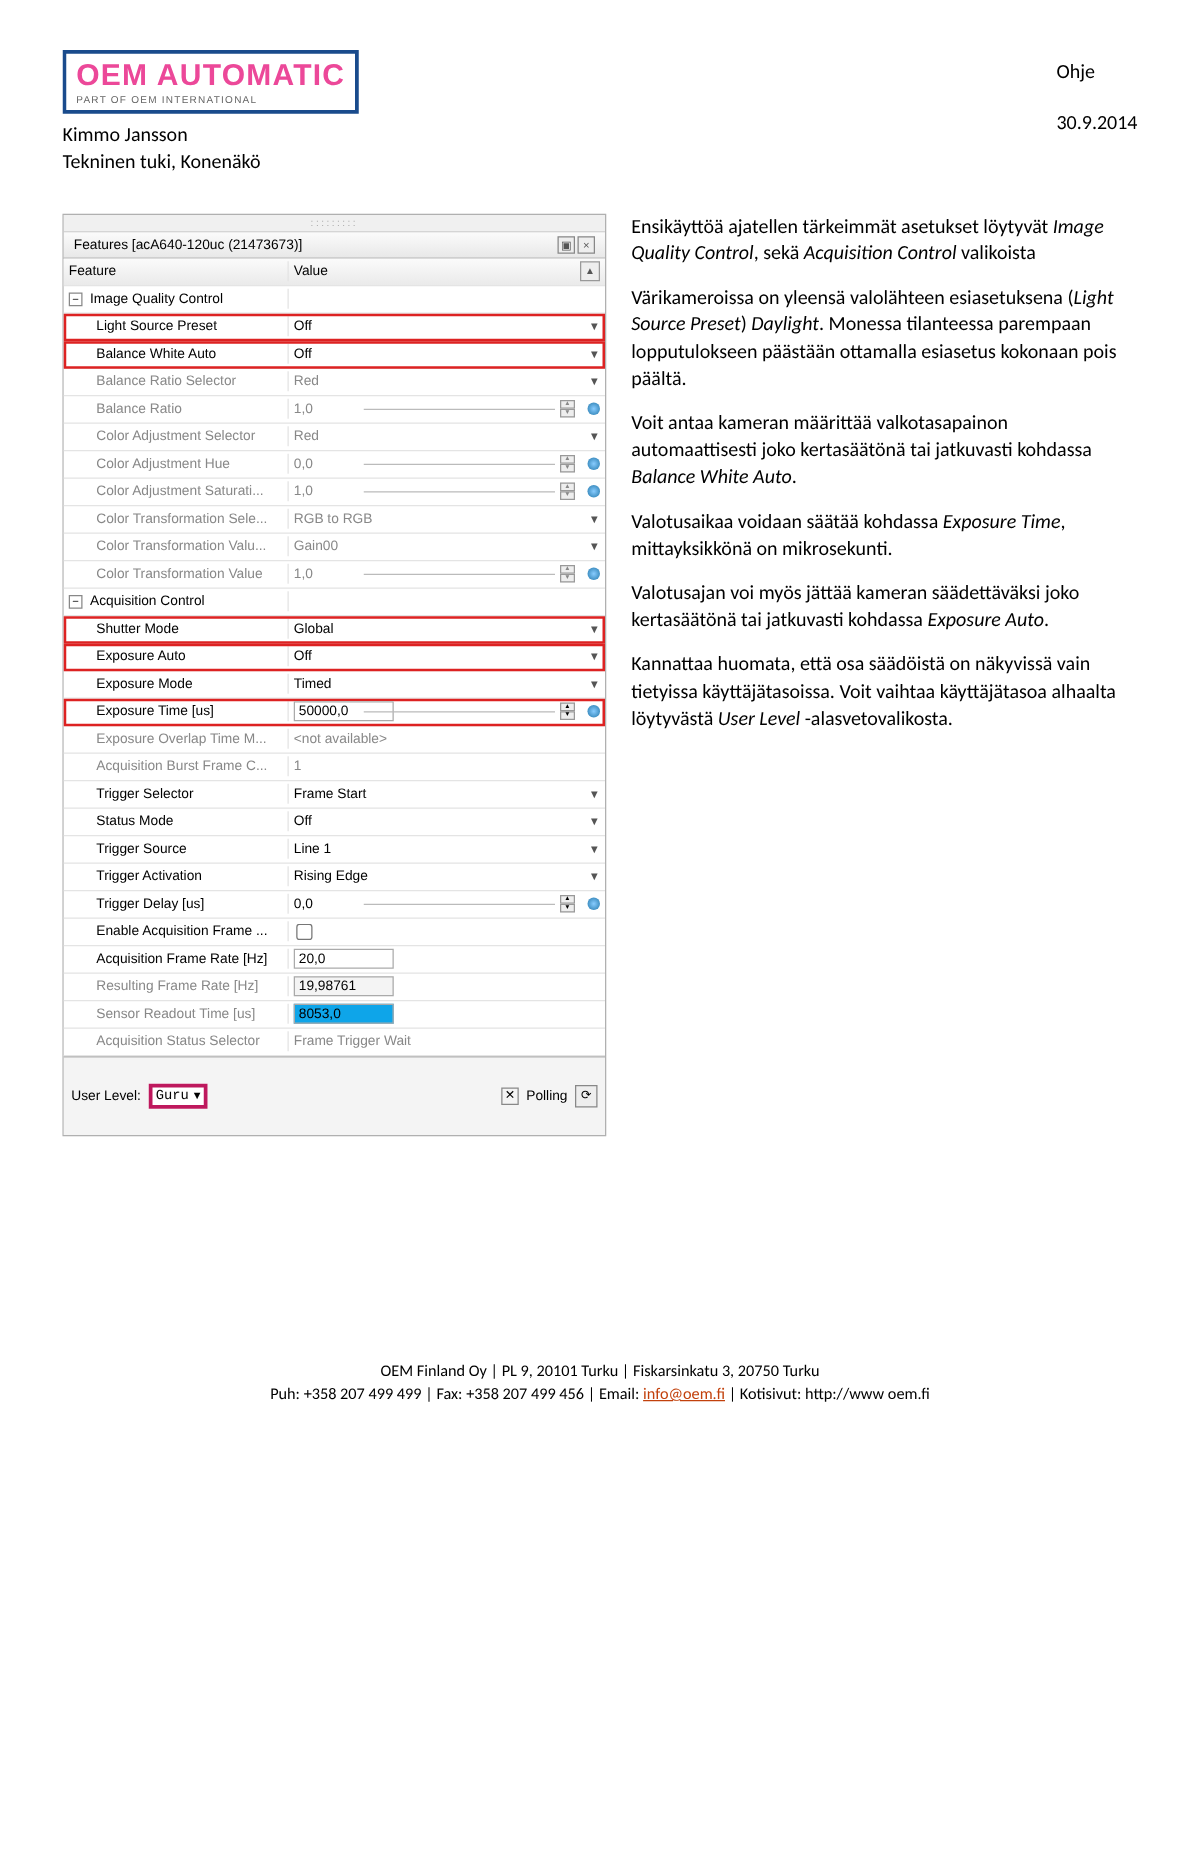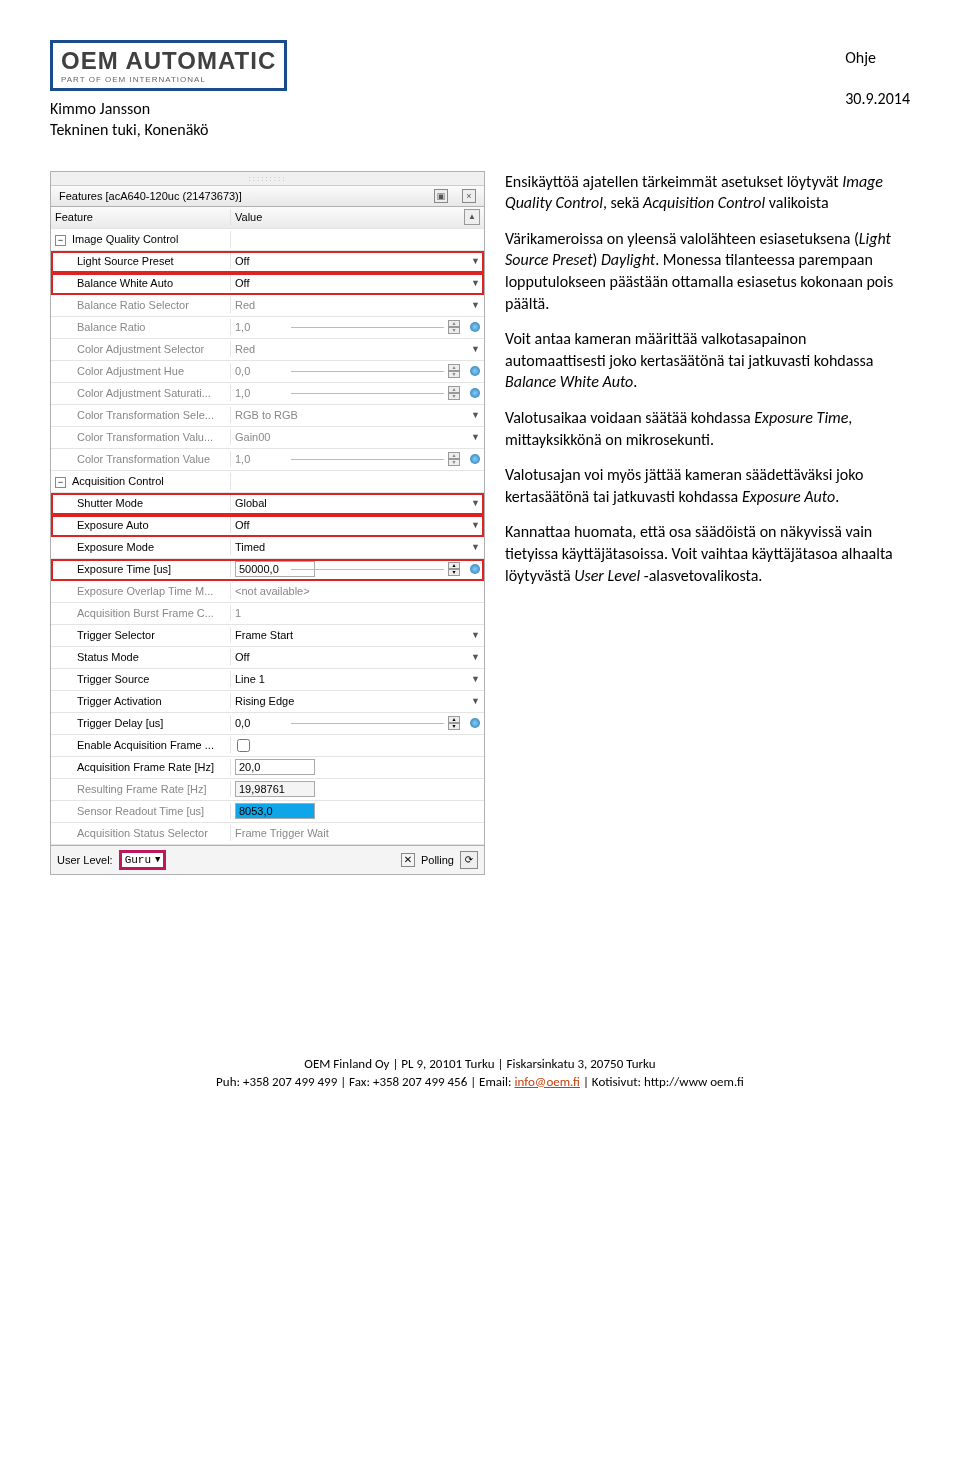--- a/index.html
+++ b/index.html
@@ -7,7 +7,7 @@
   .page { padding: 40px 50px; width: 960px; }
   .header { position: relative; margin-bottom: 30px; overflow: hidden; }
   .logo { border: 3px solid #1a4b8c; display: inline-block; padding: 4px 8px; font-family: Arial, sans-serif; }
-  .logo-top { color: #404040; font-size: 24px; font-weight: bold; letter-spacing: 1px; }
+  .logo-top { color: #ec4899; font-size: 24px; font-weight: bold; letter-spacing: 1px; }
   .logo-bottom { font-size: 8px; color: #666; letter-spacing: 1px; }
   .header-left { float: left; width: 50%; }
   .header-right { float: right; text-align: left; }

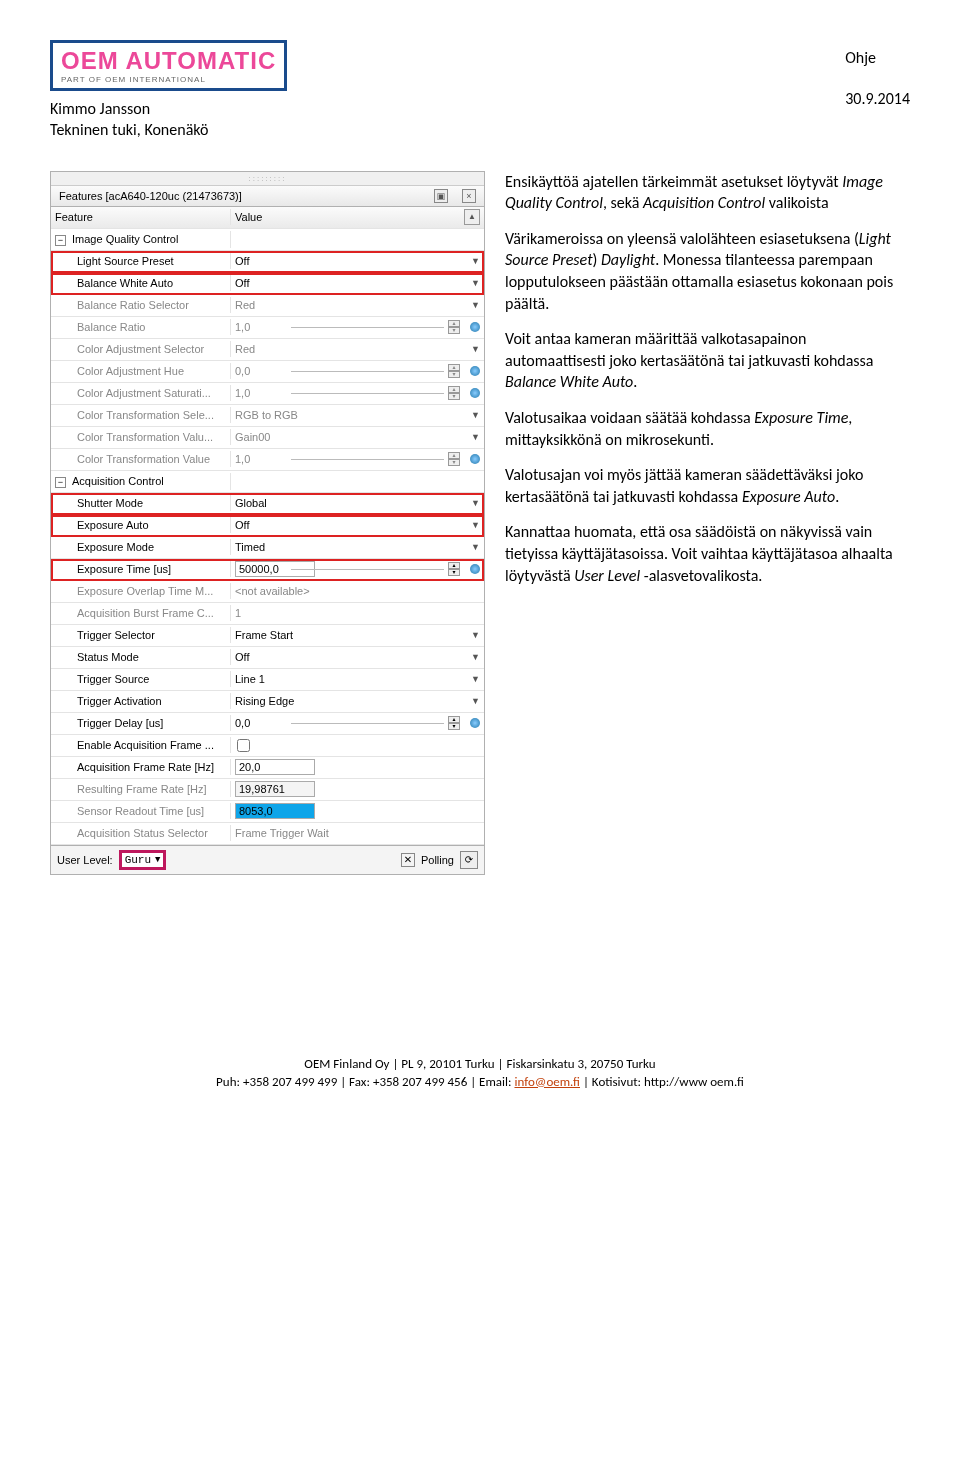--- a/index.html
+++ b/index.html
@@ -15,7 +15,7 @@
   .content { display: flex; gap: 20px; margin-top: 20px; }
   .screenshot { width: 435px; font-family: Tahoma, Arial, sans-serif; font-size: 11px; }
   .panel { background: #f4f4f4; border: 1px solid #b0b0b0; }
-  .panel-title { background: linear-gradient(#fbfbfb,#e8e8e8); padding: 3px 8px; border-bottom: 1px solid #b0b0b0; display: flex; align-items: center; gap: 12px; }
+  .panel-title { background: linear-gradient(#fbfbfb,#e8e8e8); padding: 3px 8px; border-bottom: 1px solid #b0b0b0; display: flex; align-items: center; }
   .panel-title .t { flex: 1; }
   .panel-btn { width: 14px; height: 14px; border: 1px solid #888; background: #eee; margin-left: 2px; font-size: 9px; line-height: 12px; text-align: center; color: #555; }
   .grid { background: #fff; }

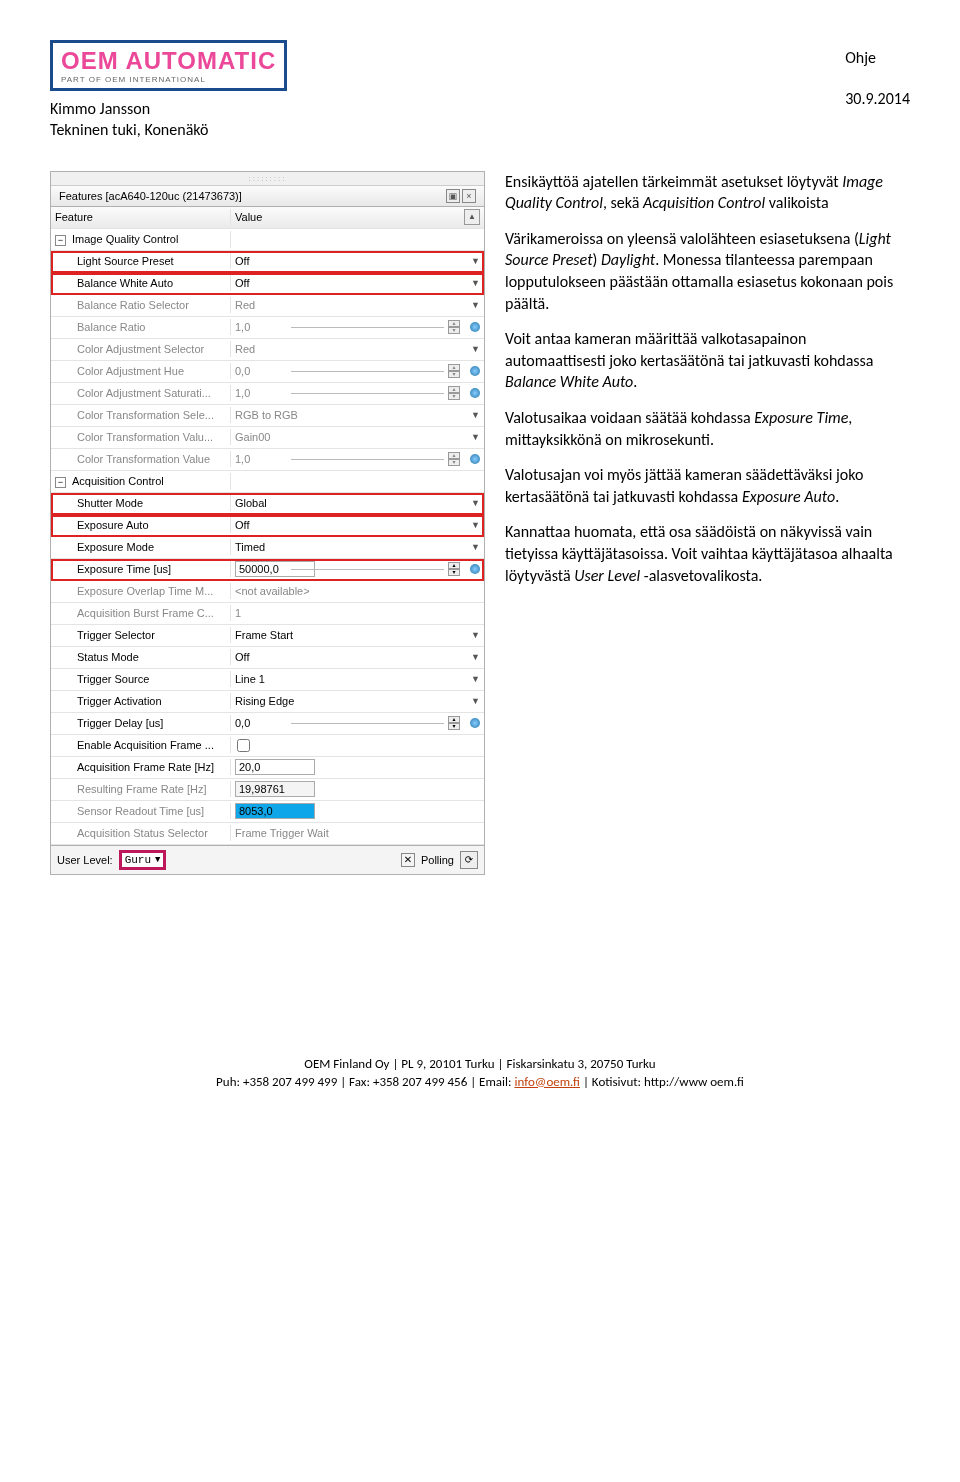--- a/index.html
+++ b/index.html
@@ -37,7 +37,7 @@
   .scroll-arrow { width: 16px; height: 16px; border: 1px solid #999; background: #eee; font-size: 8px; text-align: center; line-height: 14px; color: #555; margin-left: auto; }
   .value input[type="text"] { border: 1px solid #aaa; padding: 1px 3px; font-family: inherit; font-size: 11px; width: 80px; background: #fff; }
   .value .execbtn { border: 1px solid #888; background: linear-gradient(#fdfdfd,#e4e4e4); padding: 1px 30px; font-size: 11px; margin: 0 auto; }
-  .bottom-bar { background: #f4f4f4; border-top: 1px solid #b0b0b0; padding: 4px 6px; display: flex; align-items: center; gap: 6px; }
+  .bottom-bar { background: #f4f4f4; border-top: 1px solid #b0b0b0; padding: 21px 6px; display: flex; align-items: center; gap: 6px; }
   .bottom-bar select, .bottom-bar .ulsel { border: 3px solid #be185d; background: #fff; font-size: 11px; padding: 1px 3px; font-family: Liberation Mono, monospace; }
   .bottom-bar .ulsel { display: inline-flex; align-items: center; gap: 4px; }
   .bottom-bar .spacer { flex: 1; }

